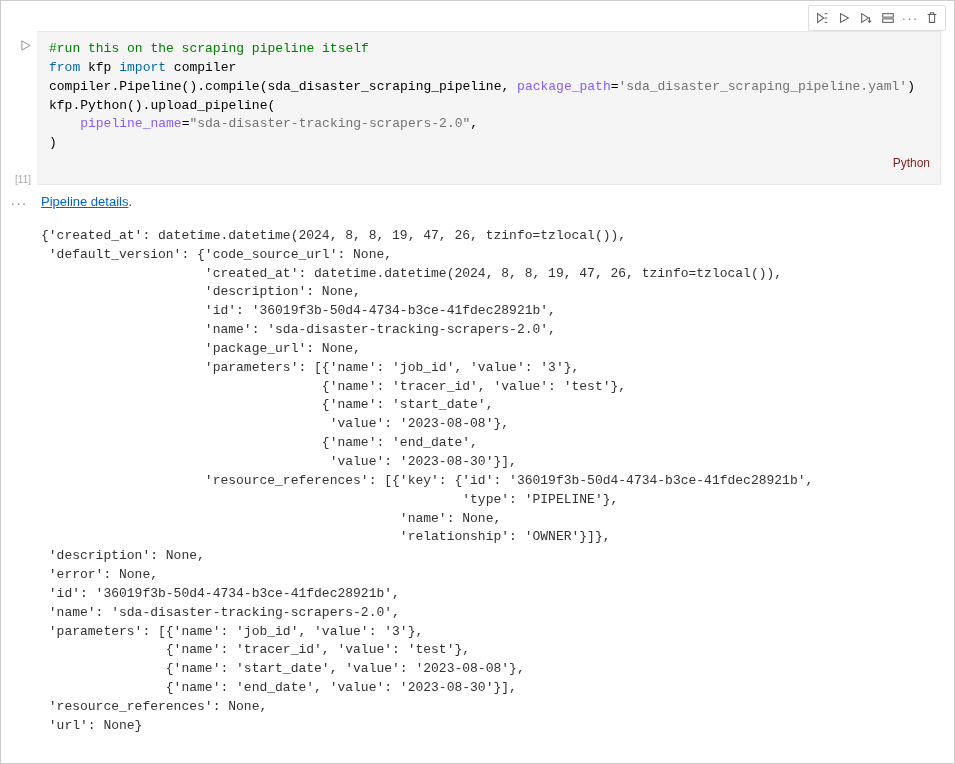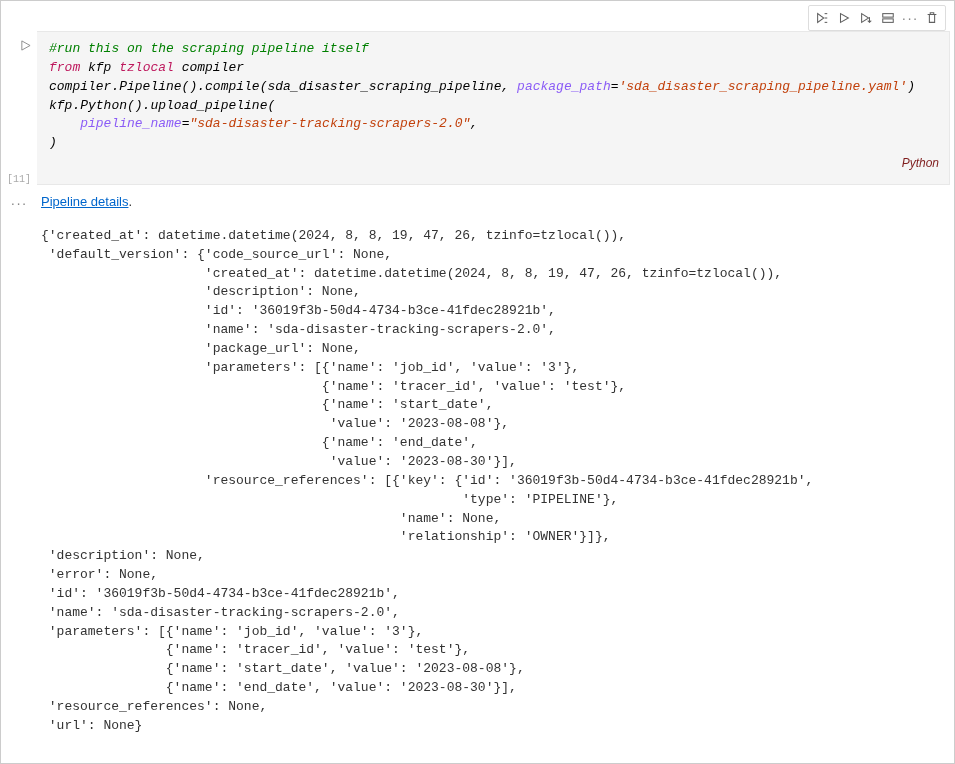--- a/index.html
+++ b/index.html
@@ -65,8 +65,7 @@
     font-size: 13px;
     line-height: 1.45;
     position: relative;
-    margin-right: 4px;
-    font-style: italic;
+    margin-right: 13px;
   }
   .code-line { white-space: pre; }
   .c-comment { color: #008000; }

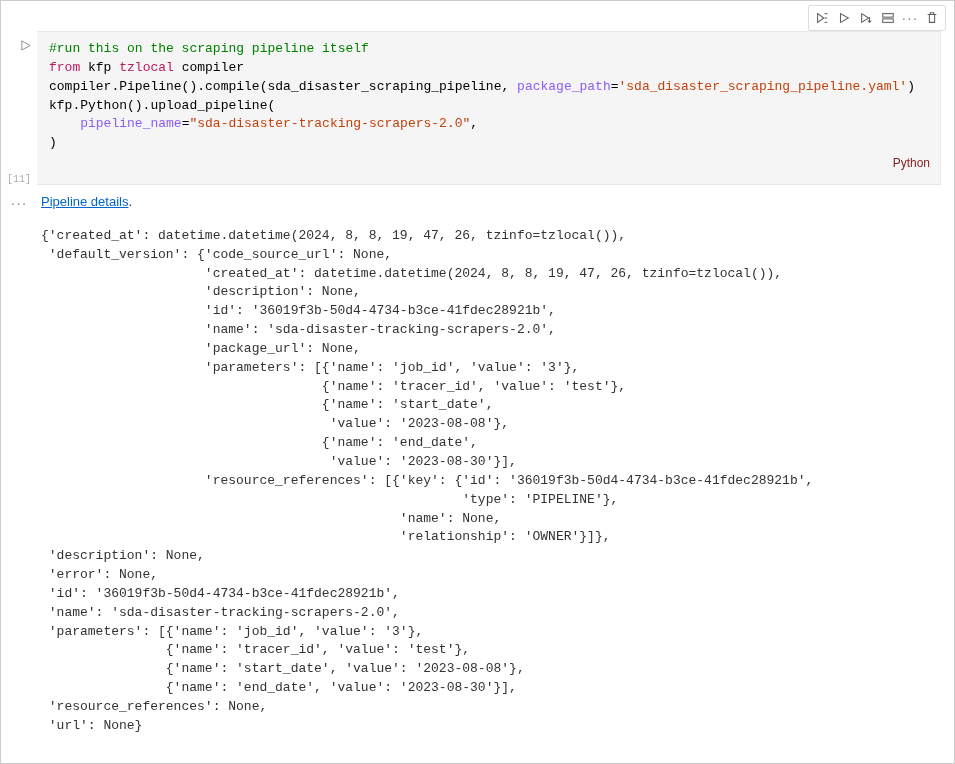--- a/index.html
+++ b/index.html
@@ -69,7 +69,7 @@
   }
   .code-line { white-space: pre; }
   .c-comment { color: #008000; }
-  .c-keyword { color: #be185d; }
+  .c-keyword { color: #0369a1; }
   .c-string { color: #c2410c; }
   .c-name { color: #000; }
   .c-arg { color: #8b5cf6; }

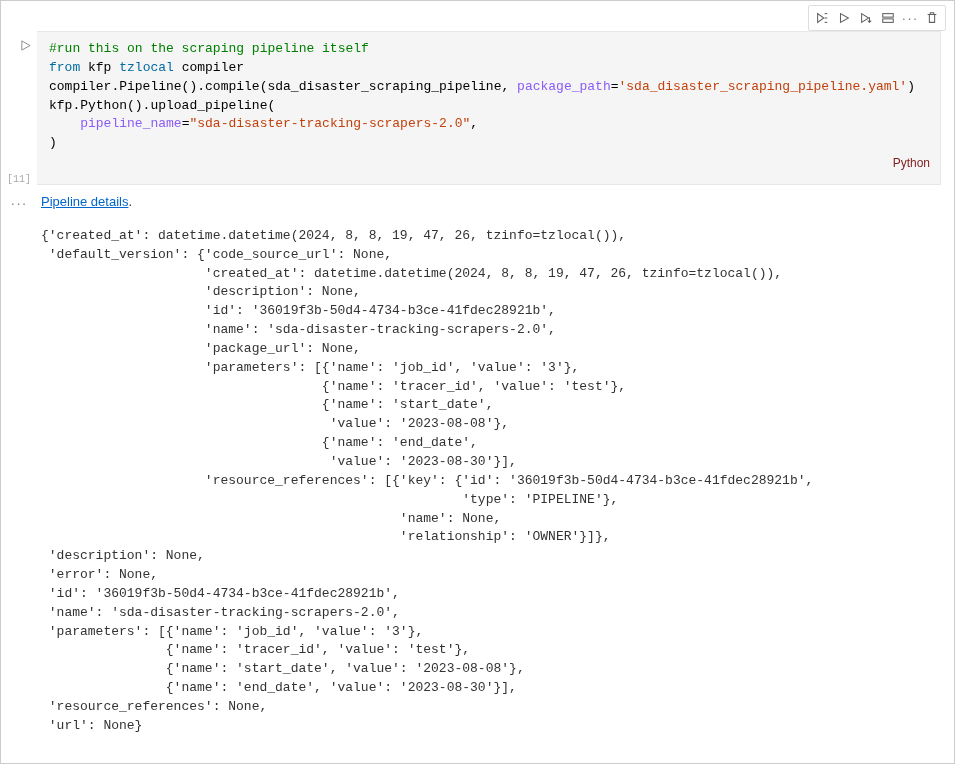--- a/index.html
+++ b/index.html
@@ -173,7 +173,7 @@
     </div>
     <div class="code-area">
       <div class="code-line"><span class="c-comment">#run this on the scraping pipeline itself</span></div>
-      <div class="code-line"><span class="c-keyword">from</span><span class="c-name"> kfp </span><span class="c-keyword">tzlocal</span><span class="c-name"> compiler</span></div>
+      <div class="code-line"><span class="c-keyword">from</span><span class="c-name"> kfp </span><span class="c-keyword">import</span><span class="c-name"> compiler</span></div>
       <div class="code-line"><span class="c-name">compiler.Pipeline().compile(sda_disaster_scraping_pipeline, </span><span class="c-arg">package_path</span><span class="c-name">=</span><span class="c-string">'sda_disaster_scraping_pipeline.yaml'</span><span class="c-name">)</span></div>
       <div class="code-line"><span class="c-name">kfp.Python().upload_pipeline(</span></div>
       <div class="code-line"><span>    </span><span class="c-arg">pipeline_name</span><span class="c-name">=</span><span class="c-string">"sda-disaster-tracking-scrapers-2.0"</span><span class="c-name">,</span></div>

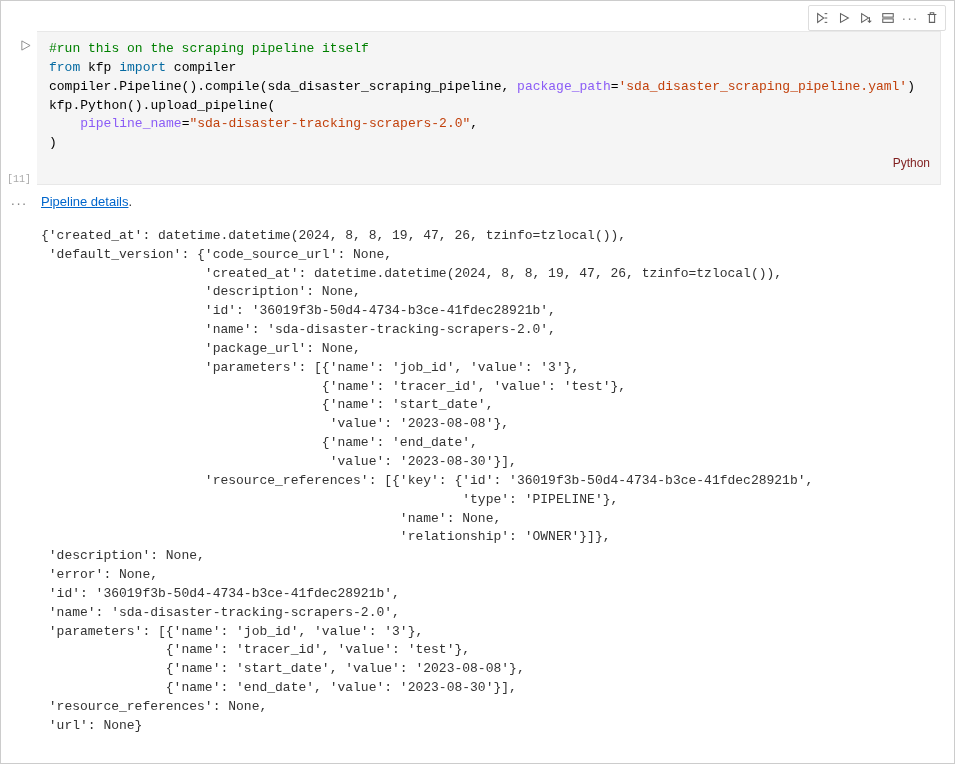--- a/index.html
+++ b/index.html
@@ -70,7 +70,7 @@
   .code-line { white-space: pre; }
   .c-comment { color: #008000; }
   .c-keyword { color: #0369a1; }
-  .c-string { color: #c2410c; }
+  .c-string { color: #737373; }
   .c-name { color: #000; }
   .c-arg { color: #8b5cf6; }
   .lang-label {

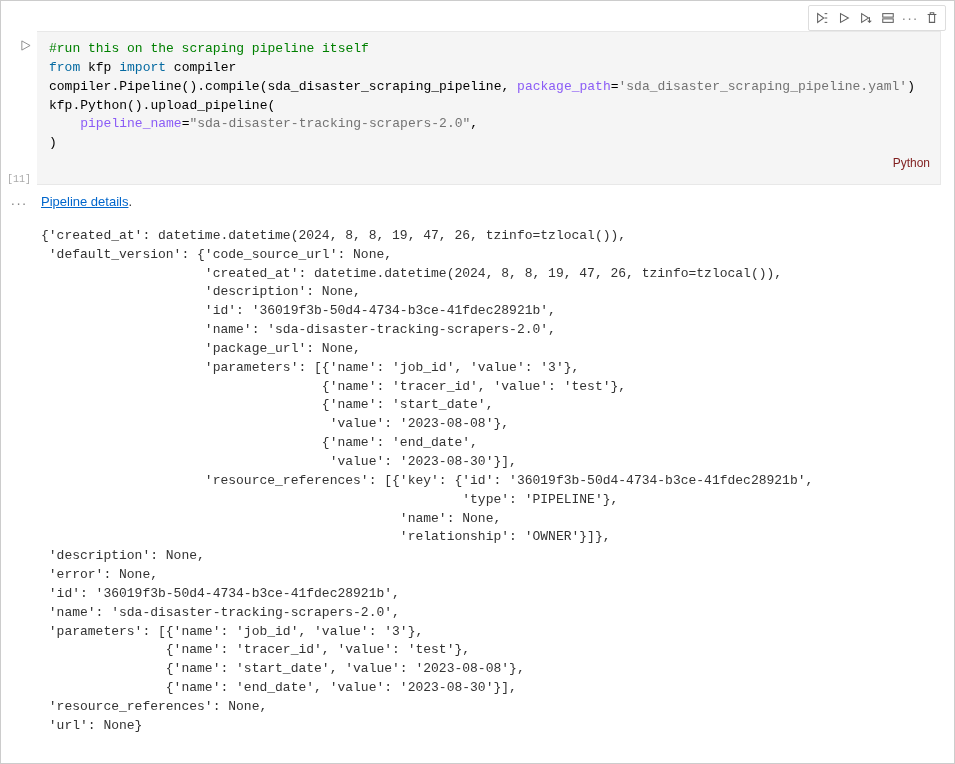--- a/index.html
+++ b/index.html
@@ -85,7 +85,7 @@
     font-size: 10px;
     color: #aaa;
     margin-top: 4px;
-    font-family: Liberation Mono, monospace;
+    font-family: Liberation Sans, sans-serif;
   }
   .output-row {
     display: flex;

